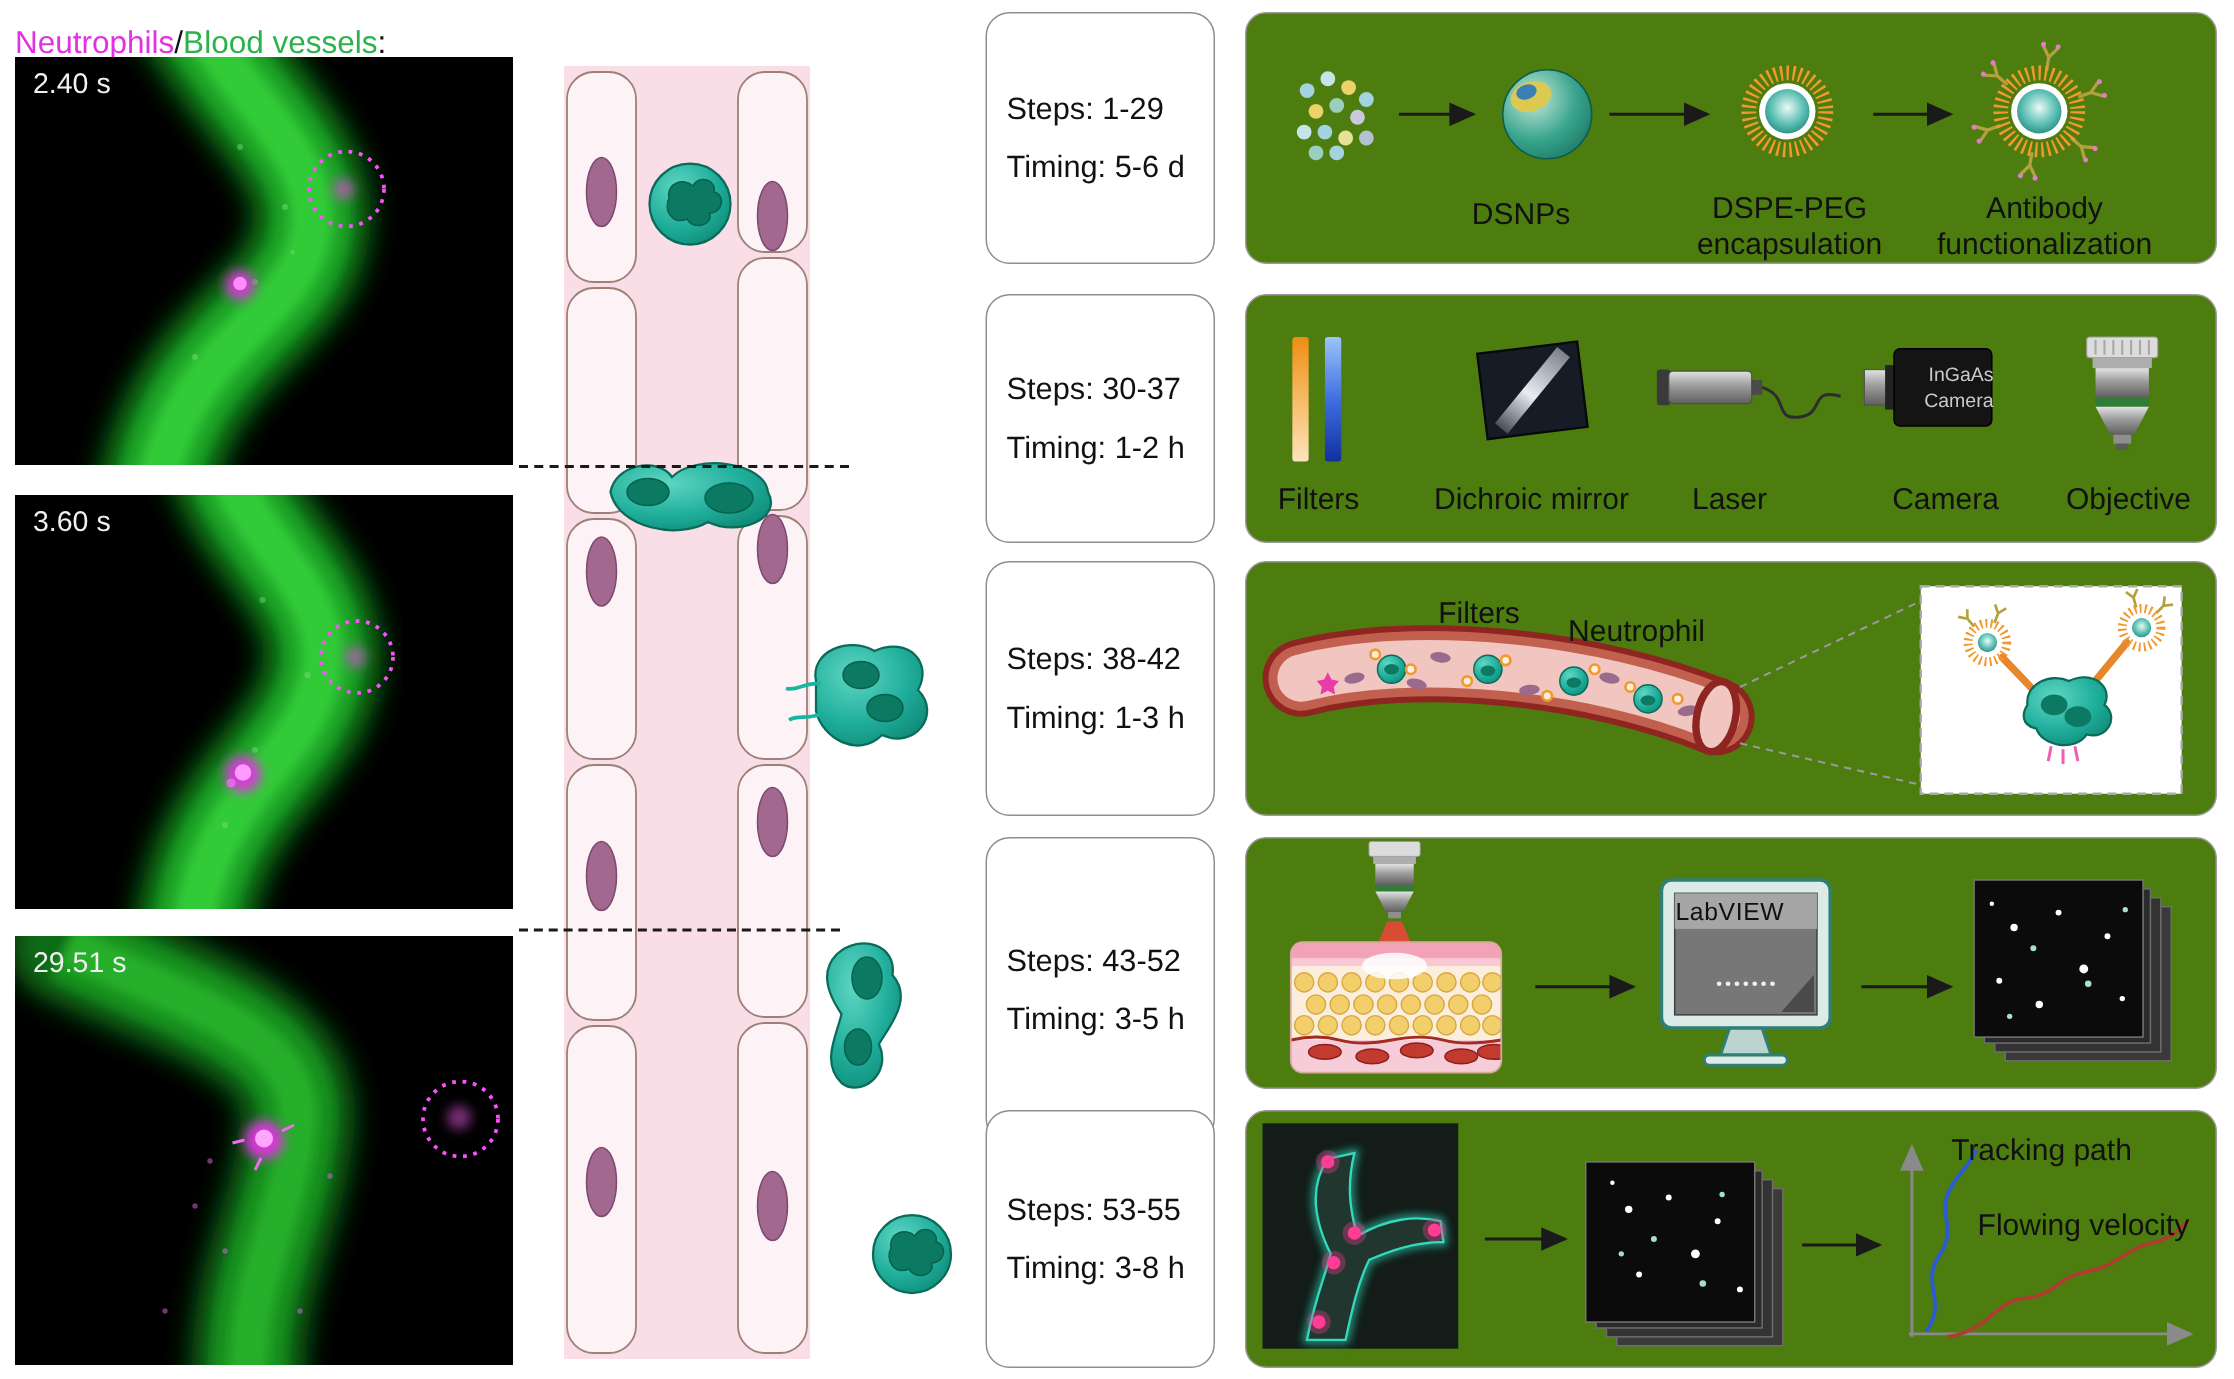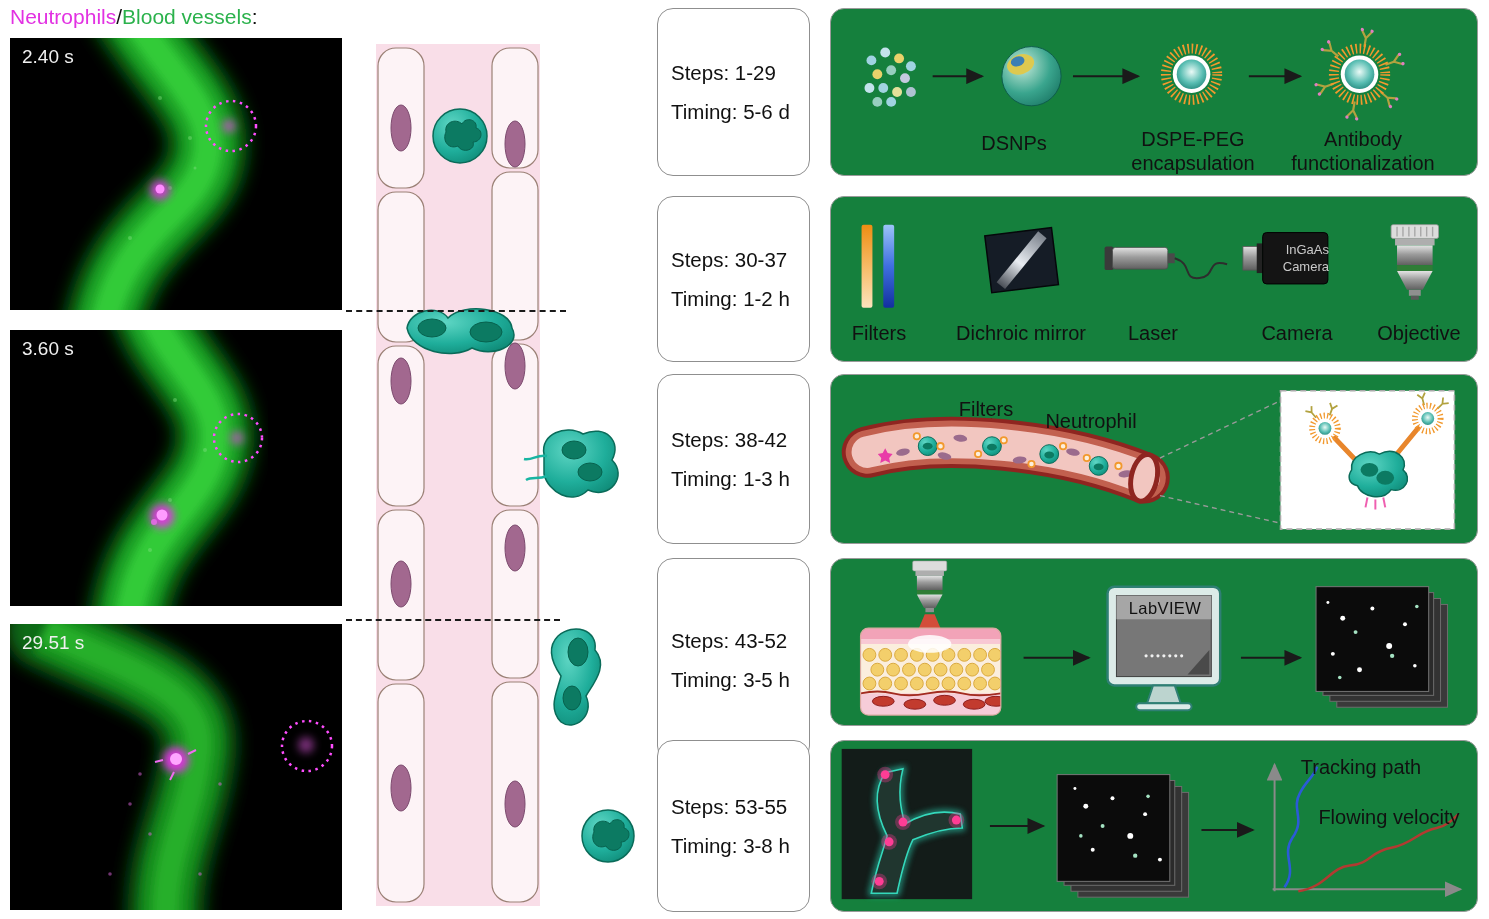--- a/index.html
+++ b/index.html
@@ -6,7 +6,7 @@
 html,body{width:1489px;height:919px}
 body{background:#fff;font-family:"Liberation Sans",sans-serif;color:#111;position:relative;overflow:hidden}
 .abs{position:absolute}
-.legend{position:absolute;left:10px;top:5px;font-size:21px;white-space:nowrap}
+.legend{position:absolute;left:10px;top:17px;font-size:21px;white-space:nowrap}
 .mag{color:var(--magenta)}
 .grn{color:var(--green)}
 .blk{color:#111}

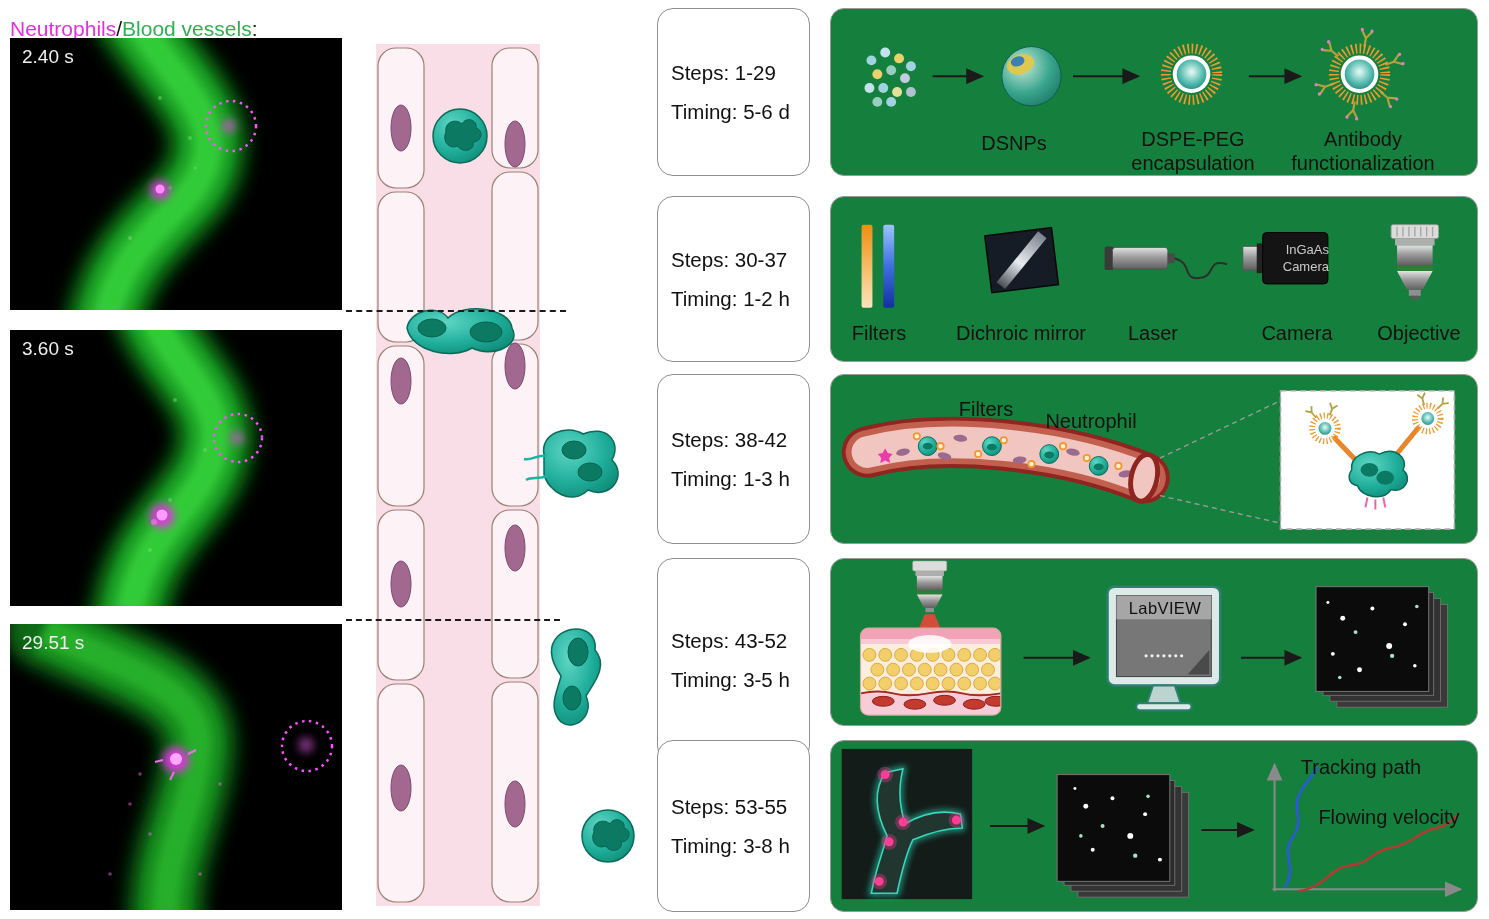--- a/index.html
+++ b/index.html
@@ -19,7 +19,7 @@
 .dash{position:absolute;height:0;border-top:2.2px dashed #1a1a1a}
 .stepbox{position:absolute;left:657px;width:153px;border:1.6px solid #8f8f8f;border-radius:16px;background:#fff;display:flex;flex-direction:column;justify-content:center;gap:15px;padding-left:13px}
 .stepline{font-size:20.5px;white-space:nowrap}
-.panel{position:absolute;left:830px;width:648px;border:1.6px solid #9a9a9a;border-radius:14px;background:#15803d;overflow:hidden}
+.panel{position:absolute;left:830px;width:648px;border:1.6px solid #9a9a9a;border-radius:14px;background:#4d7c0f;overflow:hidden}
 .panel svg.art{position:absolute;inset:0;width:100%;height:100%}
 .lbl{position:absolute;font-size:20px;line-height:1.2;text-align:center;white-space:pre-line}
 .cam-txt{position:absolute;font-size:13px;line-height:1.3;text-align:right;color:#c9c9c9;white-space:pre-line}

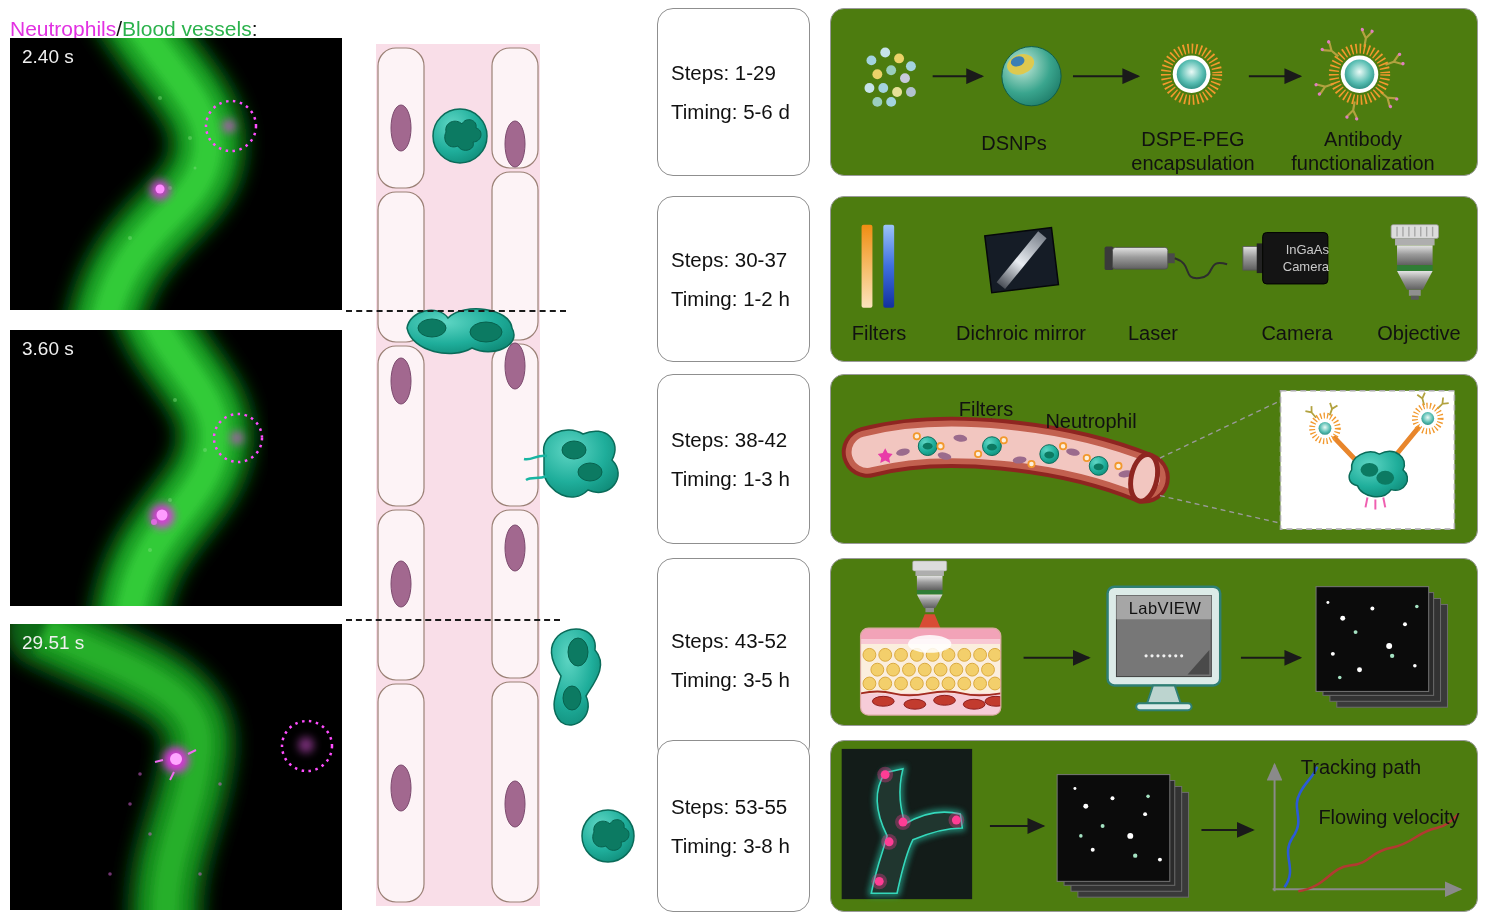--- a/index.html
+++ b/index.html
@@ -23,7 +23,7 @@
 .panel svg.art{position:absolute;inset:0;width:100%;height:100%}
 .lbl{position:absolute;font-size:20px;line-height:1.2;text-align:center;white-space:pre-line}
 .cam-txt{position:absolute;font-size:13px;line-height:1.3;text-align:right;color:#c9c9c9;white-space:pre-line}
-.lv-txt{position:absolute;font-size:16.5px;text-align:center;color:#101010;letter-spacing:.4px}
+.lv-txt{position:absolute;font-size:16.5px;text-align:left;color:#101010;letter-spacing:.4px}
 </style>
 </head>
 <body>

